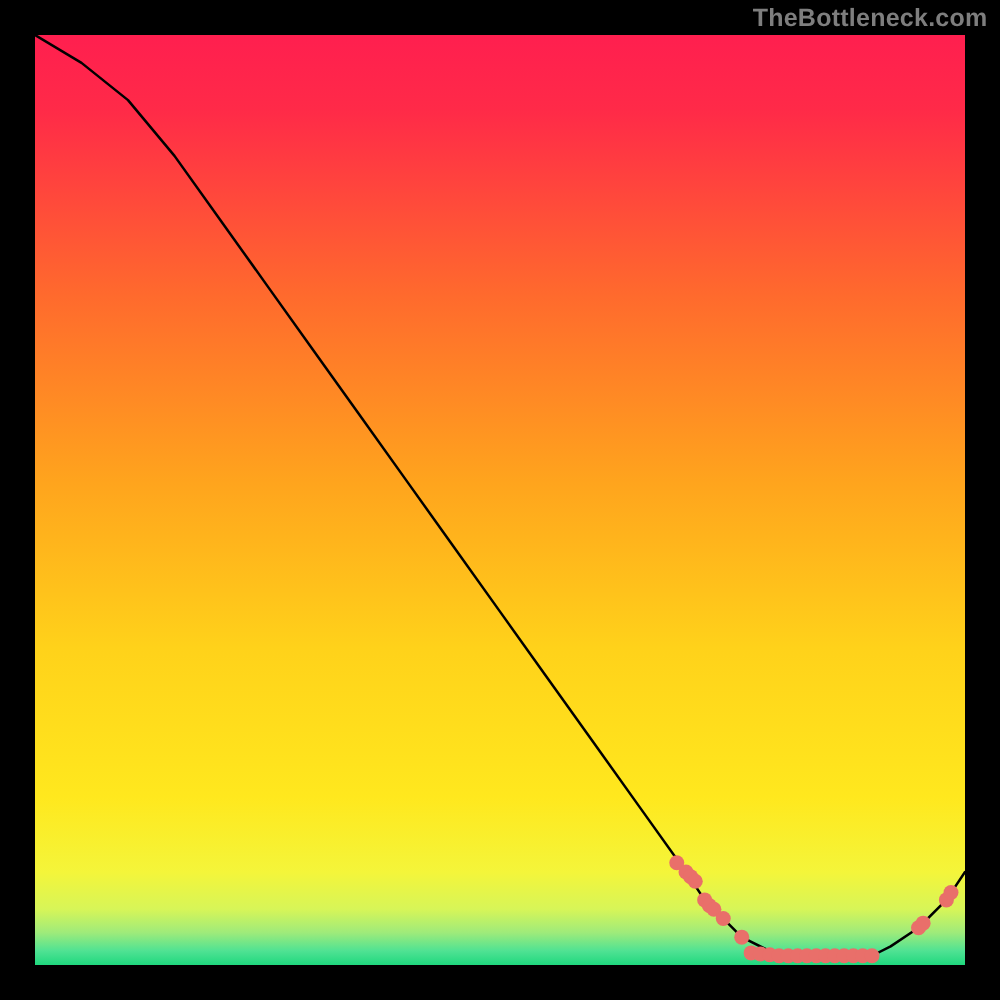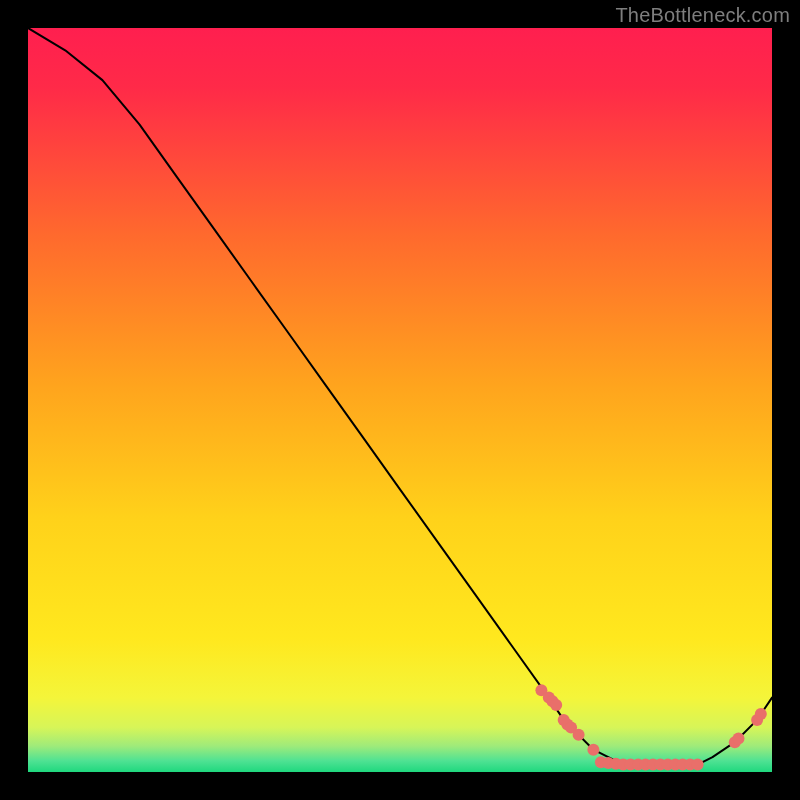--- a/index.html
+++ b/index.html
@@ -23,7 +23,7 @@
     right: 10px;
     color: #7e7e7e;
     font-size: 20px;
-    font-weight: 400;
+    font-weight: 700;
     letter-spacing: 0.2px;
     z-index: 20;
   }

